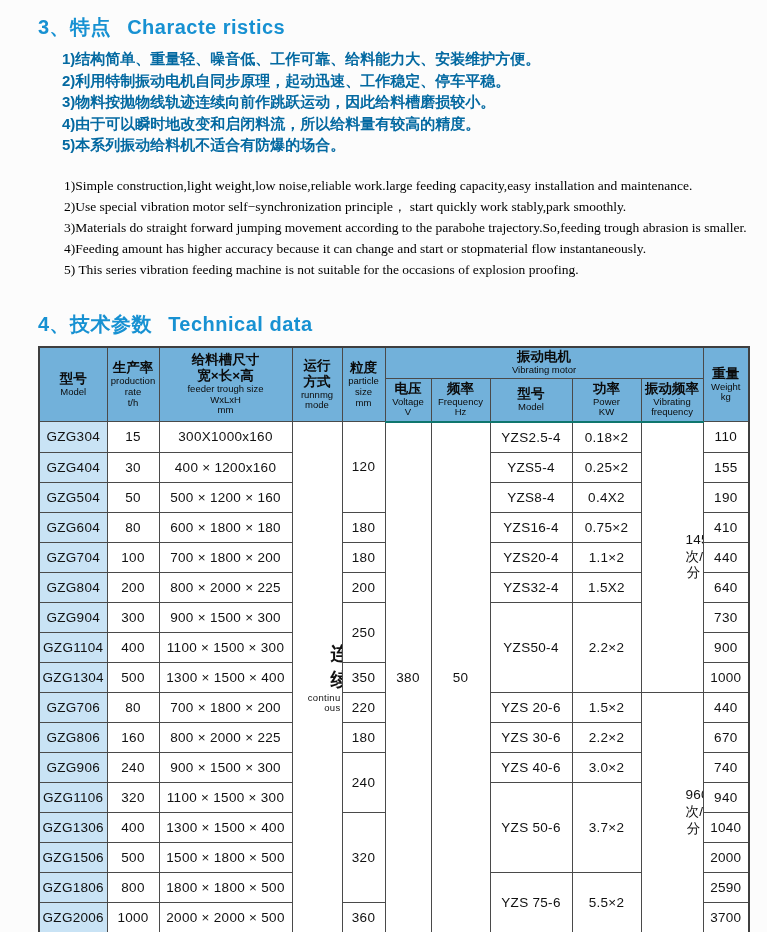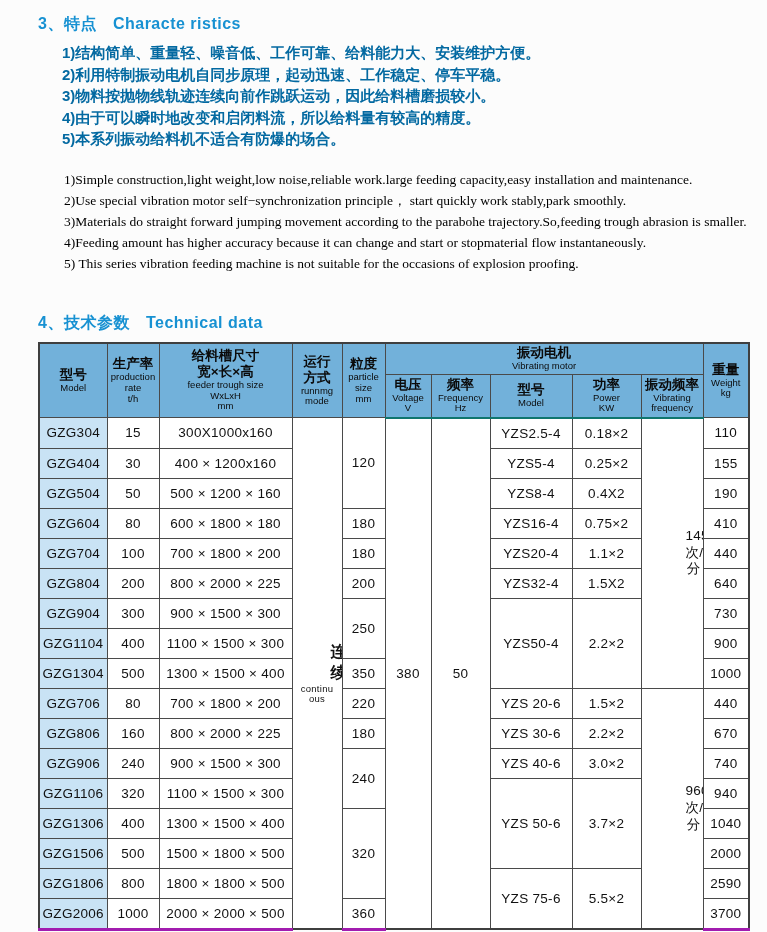--- a/index.html
+++ b/index.html
@@ -16,7 +16,7 @@
   .sec-heading {
     margin:14px 0 0 38px;
     color:#1791d2;
-    font-size:16px;
+    font-size:20px;
     font-weight:bold;
     letter-spacing:0.5px;
   }

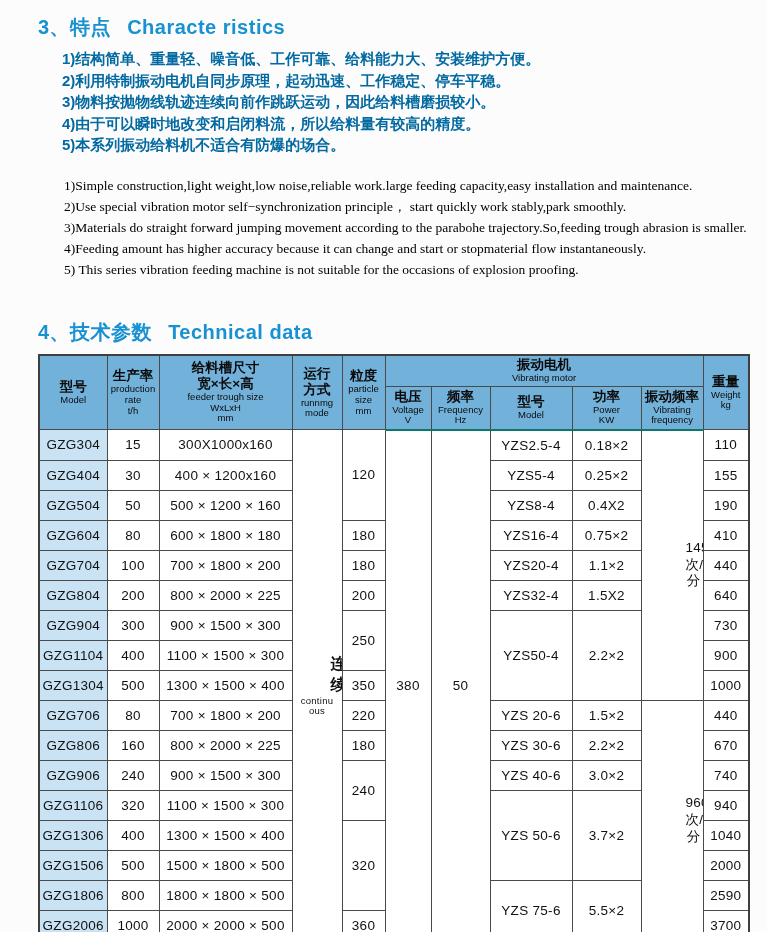--- a/index.html
+++ b/index.html
@@ -40,7 +40,7 @@
     color:#000;
   }
 
-  .sec4 { margin-top:39px; }
+  .sec4 { margin-top:31px; }
 
   
   table.tech {

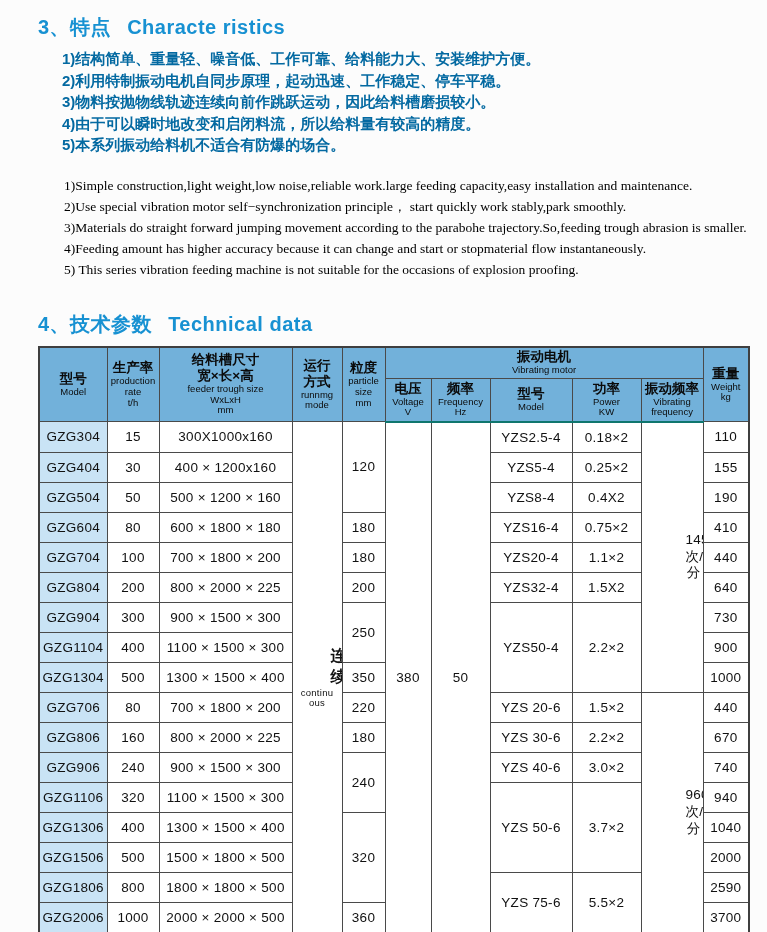--- a/index.html
+++ b/index.html
@@ -75,7 +75,7 @@
   }
   .tech tbody td.pre { white-space:pre-line; line-height:1.25;padding-left:44px; }
   .tech tbody tr:last-child td { border-bottom:3px solid #a21caf; }
-  .mode-cell .cell-zh { font-size:16px; font-weight:bold;padding-left:37px; }
+  .mode-cell .cell-zh { font-size:19px; font-weight:bold;padding-left:37px; }
   .mode-cell .cell-en { font-size:9.5px; line-height:1.1; white-space:pre-line; }
 </style>
 </head>

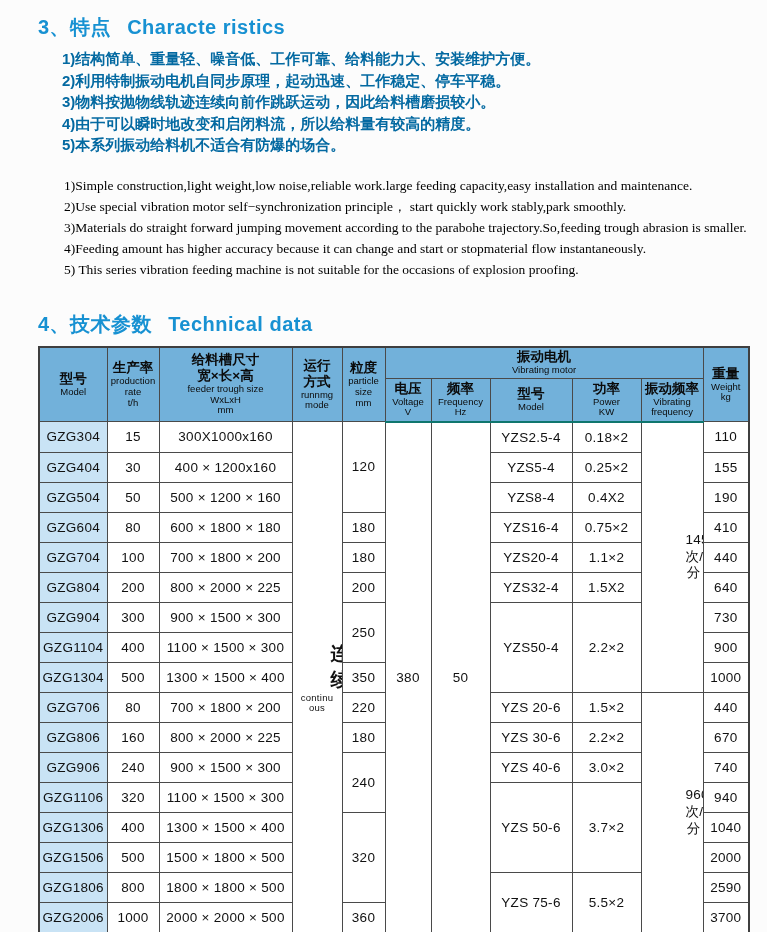--- a/index.html
+++ b/index.html
@@ -76,7 +76,7 @@
   .tech tbody td.pre { white-space:pre-line; line-height:1.25;padding-left:44px; }
   .tech tbody tr:last-child td { border-bottom:3px solid #a21caf; }
   .mode-cell .cell-zh { font-size:19px; font-weight:bold;padding-left:37px; }
-  .mode-cell .cell-en { font-size:9.5px; line-height:1.1; white-space:pre-line; }
+  .mode-cell .cell-en { font-size:9.5px; line-height:1.1; white-space:pre-line;text-align:right; }
 </style>
 </head>
 <body>

